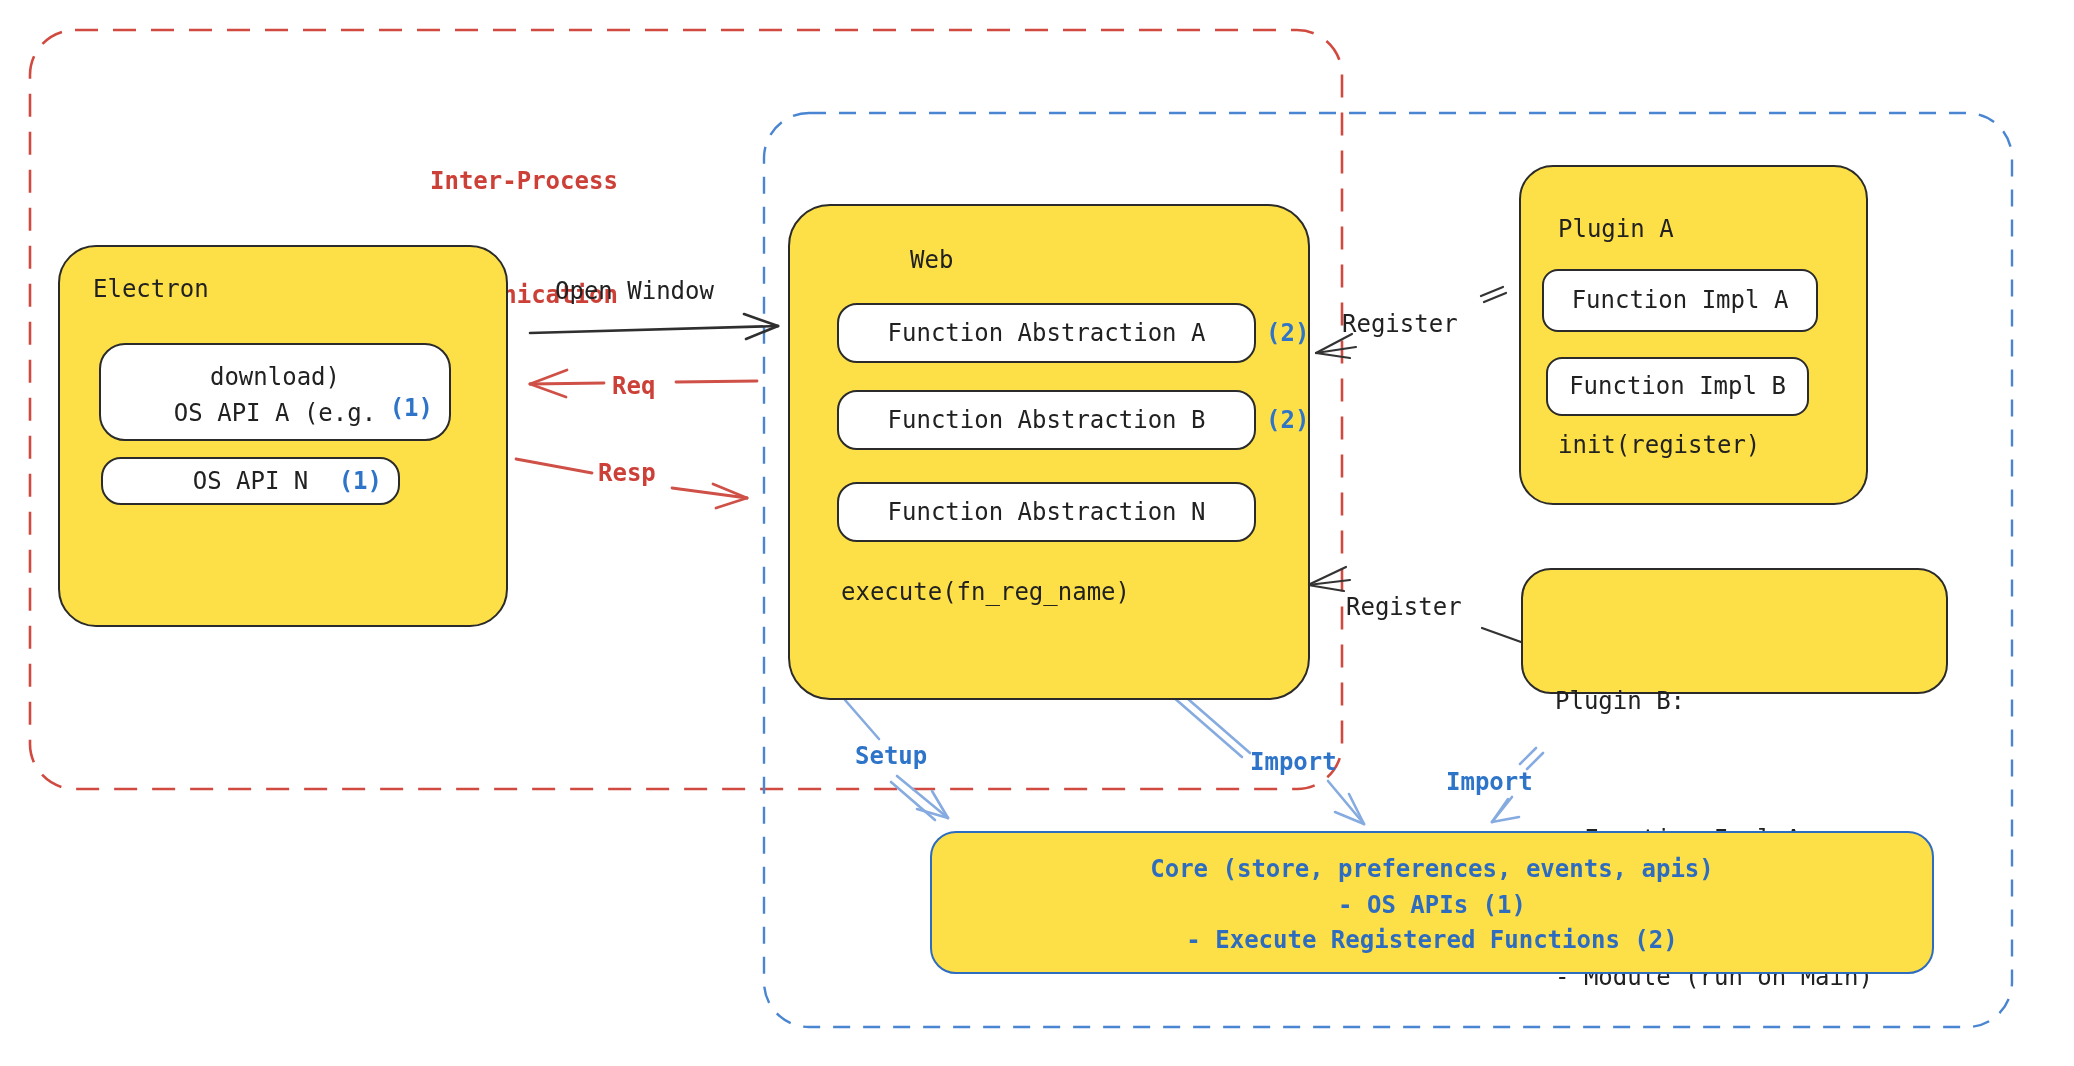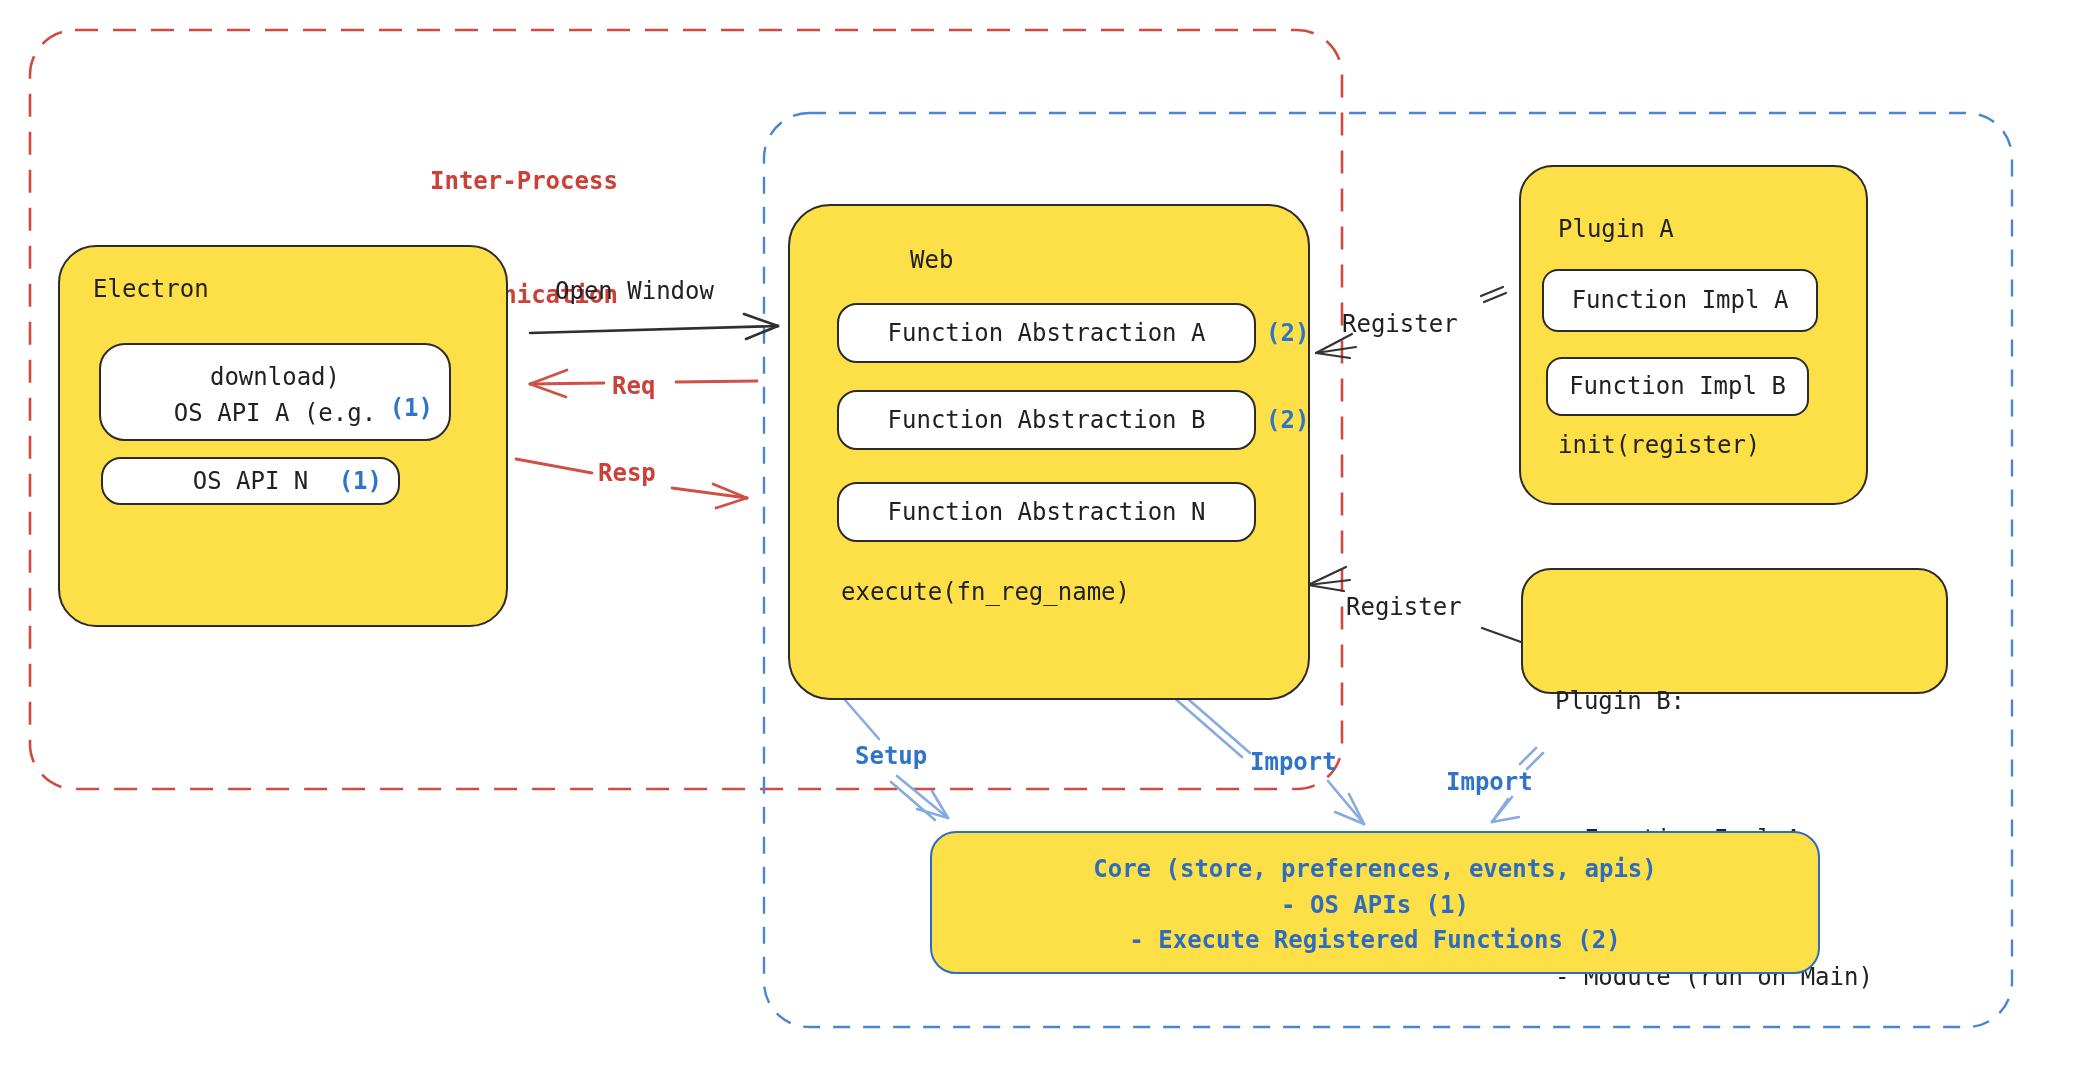--- a/index.html
+++ b/index.html
@@ -51,7 +51,7 @@
   #plugin-b-lines{position:absolute;left:32px;top:16px;line-height:46px;white-space:pre;}
 
   
-  #core-node{left:930px;top:831px;width:890px;height:143px;border-radius:26px;border:2.2px solid var(--core-blue);
+  #core-node{left:930px;top:831px;width:1004px;height:143px;border-radius:26px;border:2.2px solid var(--core-blue);
              text-align:center;padding-top:19px;line-height:35.5px;color:var(--core-blue);font-weight:bold;}
 
   

